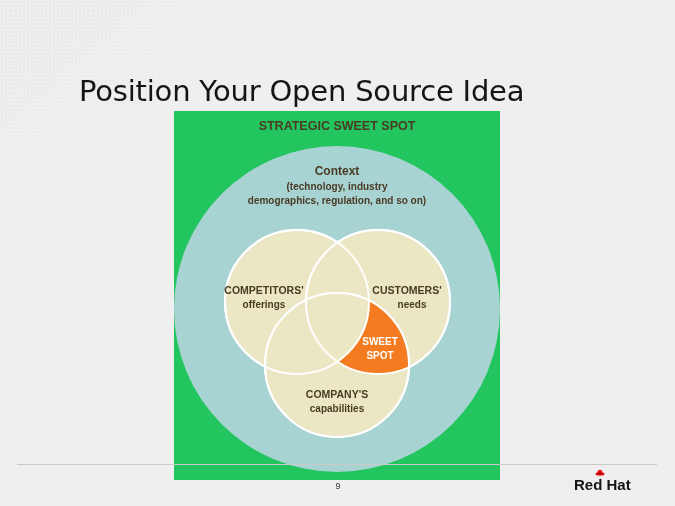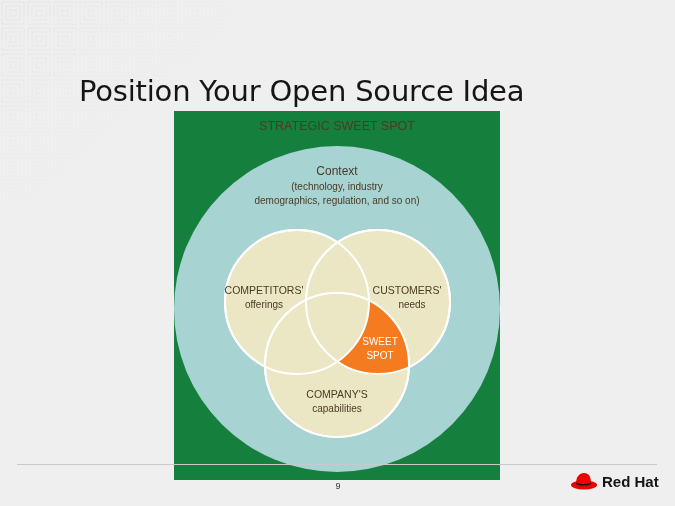--- a/index.html
+++ b/index.html
@@ -16,7 +16,8 @@
   }
   .figure {
     position:absolute; left:174px; top:111px; width:326px; height:369px;
-    background:#15803d;
+    background:#22c55e;
+    font-weight:bold;
   }
   .figure svg { display:block; }
   .divider {

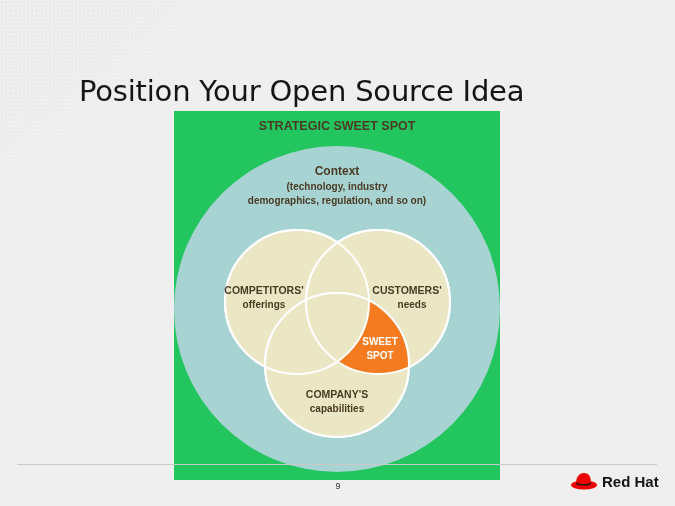--- a/index.html
+++ b/index.html
@@ -27,7 +27,7 @@
     position:absolute; left:332px; top:481px; width:12px; text-align:center;
     font-size:9px; color:#333;
   }
-  .brand { position:absolute; left:570px; top:469px; height:24px; display:flex; align-items:center; }
+  .brand { position:absolute; left:570px; top:469px; height:24px; display:flex; align-items:center;flex-direction:column; }
   .brand-text { font-family:"Liberation Sans", sans-serif; font-weight:bold; font-size:15px; color:#151515; margin-left:4px; }
 </style>
 </head>

